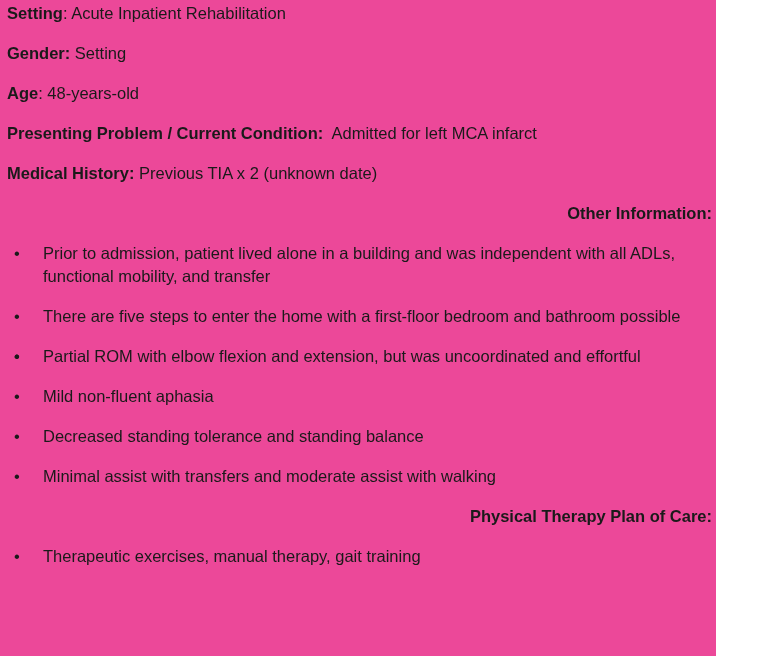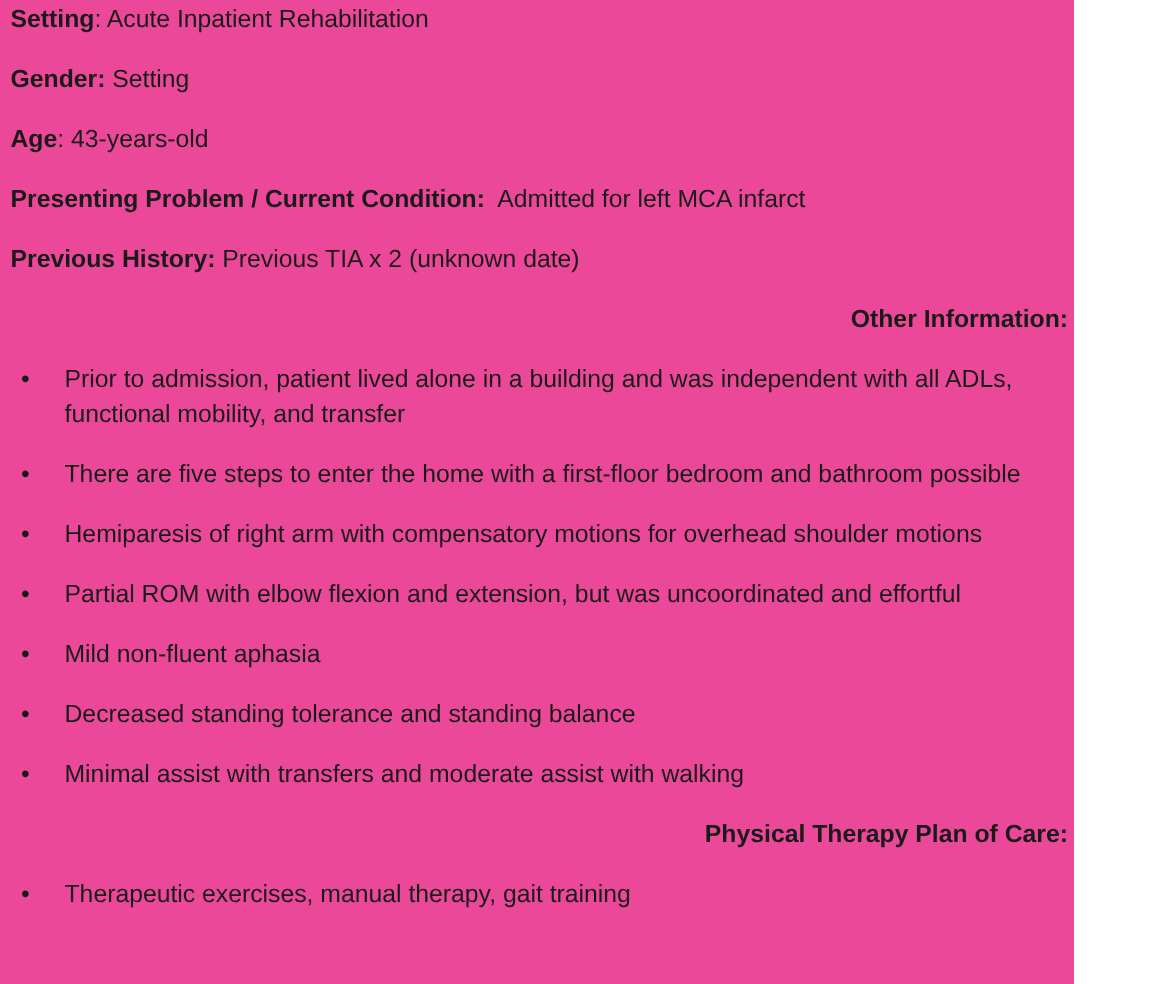--- a/index.html
+++ b/index.html
@@ -64,7 +64,7 @@
 
   <p class="para"><span class="b">Gender:</span><span class="rest"> Setting</span></p>
 
-  <p class="para"><span class="b">Age</span><span class="rest">: 43-years-old</span></p>
+  <p class="para"><span class="b">Age</span><span class="rest">: 48-years-old</span></p>
 
   <p class="para"><span class="b">Presenting Problem / Current Condition:</span><span class="rest">  Admitted for left MCA infarct</span></p>
 

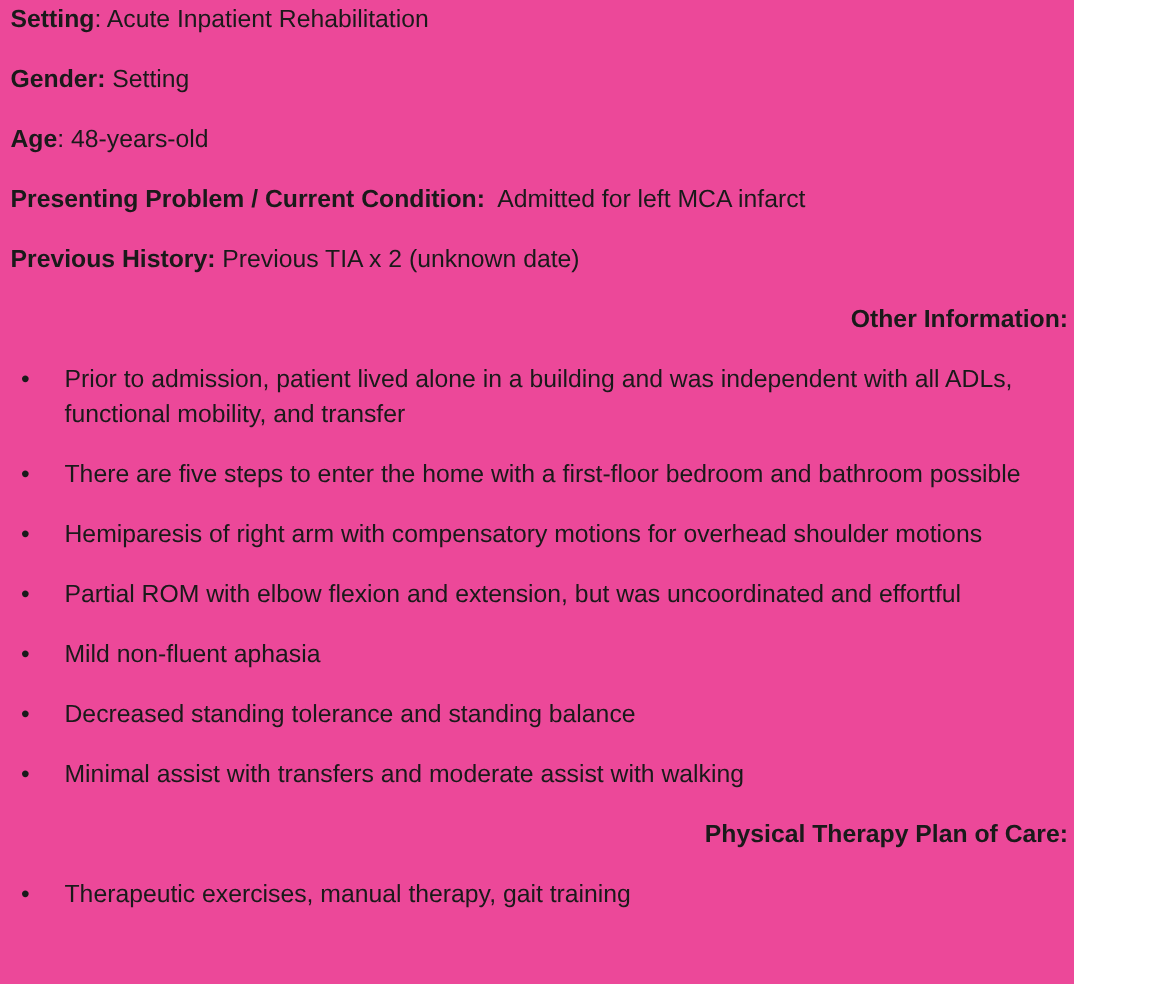--- a/index.html
+++ b/index.html
@@ -68,7 +68,7 @@
 
   <p class="para"><span class="b">Presenting Problem / Current Condition:</span><span class="rest">  Admitted for left MCA infarct</span></p>
 
-  <p class="para"><span class="b">Previous History:</span><span class="rest"> Previous TIA x 2 (unknown date)</span></p>
+  <p class="para"><span class="b">Medical History:</span><span class="rest"> Previous TIA x 2 (unknown date)</span></p>
 
   <p class="heading">Other Information:</p>
 

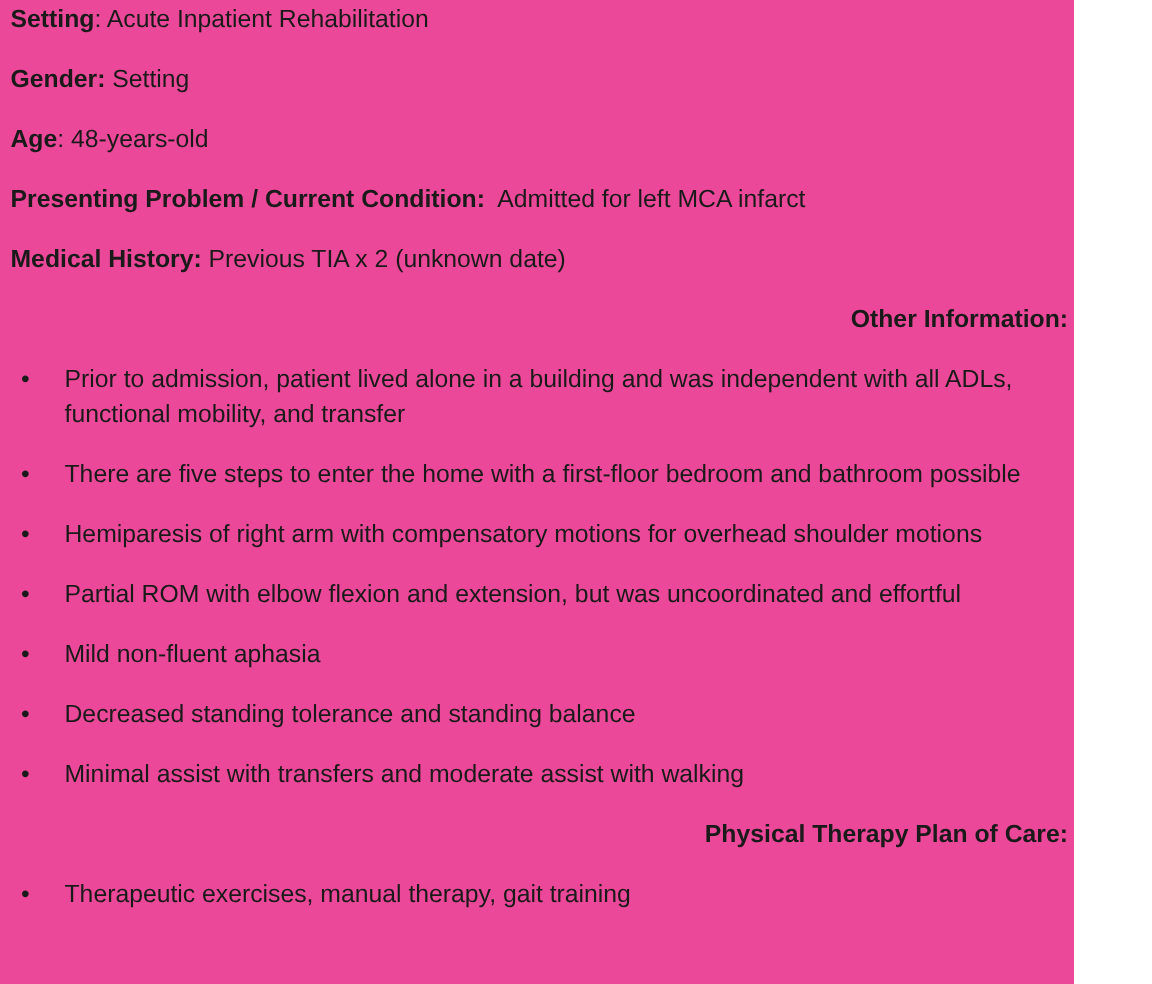--- a/index.html
+++ b/index.html
@@ -78,7 +78,7 @@
   <div class="bullet"><span class="dot">•</span><span class="bullet-text">There are five steps to enter the home with a first-floor bedroom and bathroom possible</span></div>
 
 
-  <div class="bullet"><span class="dot">•</span><span class="bullet-text">Hemiparesis of right arm with compensatory motions for overhead shoulder motions</span></div>
+  <div class="bullet"><span class="dot">•</span></div>
 
   <div class="bullet"><span class="dot">•</span><span class="bullet-text">Partial ROM with elbow flexion and extension, but was uncoordinated and effortful</span></div>
 

